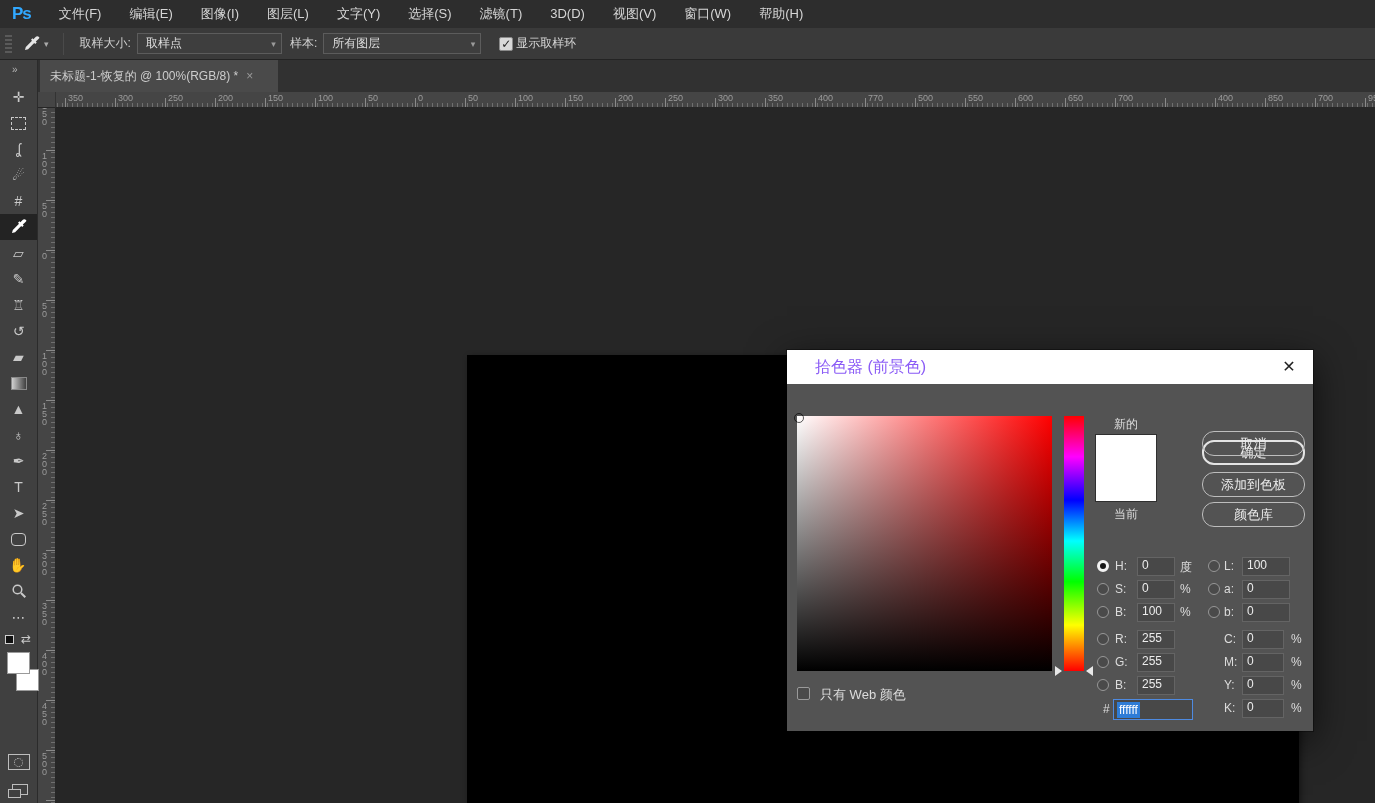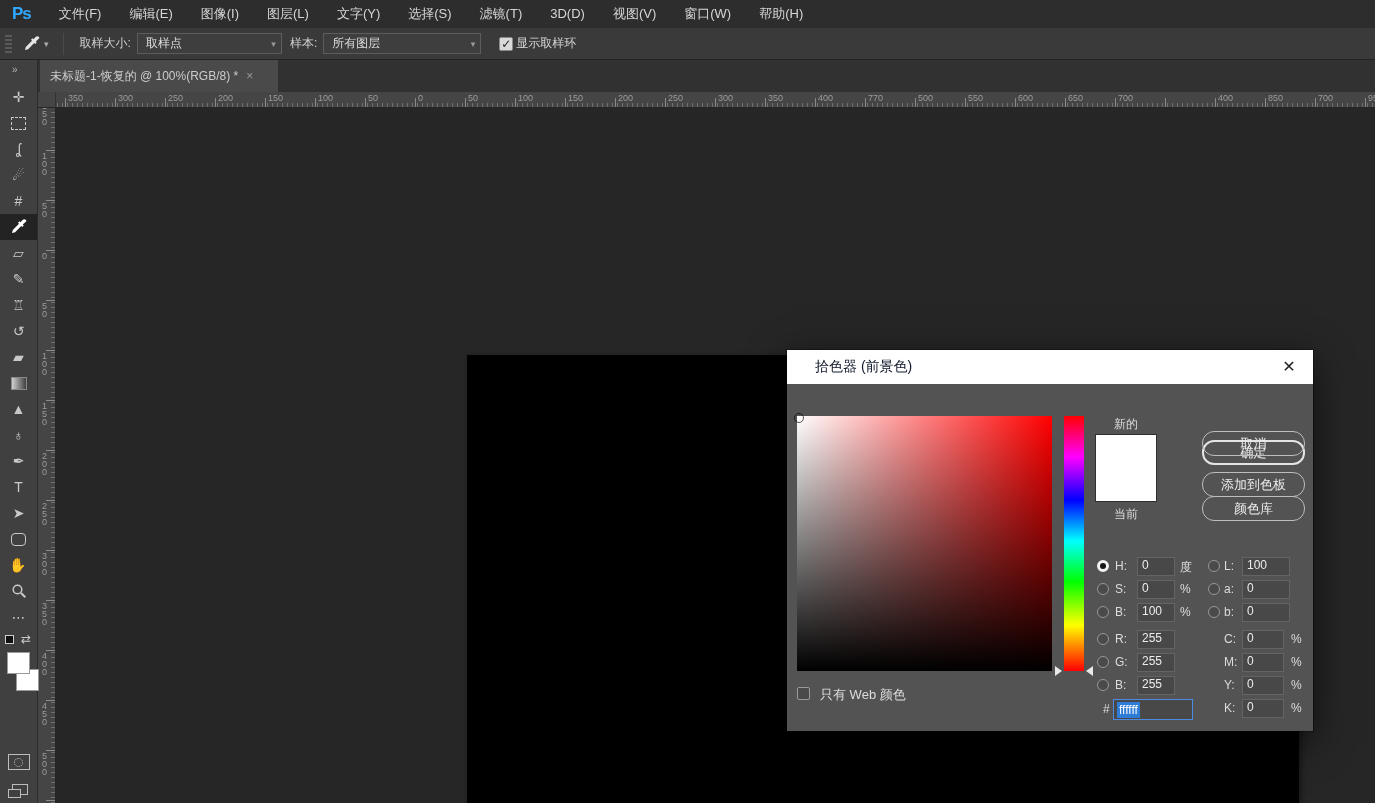--- a/index.html
+++ b/index.html
@@ -86,7 +86,7 @@
     box-shadow:0 10px 36px rgba(0,0,0,0.65), 0 0 0 1px rgba(0,0,0,0.35); z-index:40; }
   .dlg-title { position:absolute; left:0; top:0; width:100%; height:34px; background:#ffffff;
     display:flex; align-items:center; }
-  .dlg-title .dt-text { color:#0f172a; font-size:14px; margin-left:28px; }
+  .dlg-title .dt-text { color:#8b5cf6; font-size:16px; margin-left:28px; }
   .dlg-title .dt-close { position:absolute; right:14px; top:7px; width:20px; height:20px;
     color:#222; font-size:16px; text-align:center; line-height:20px; }
   .sv-field { position:absolute; left:10px; top:66px; width:255px; height:255px;

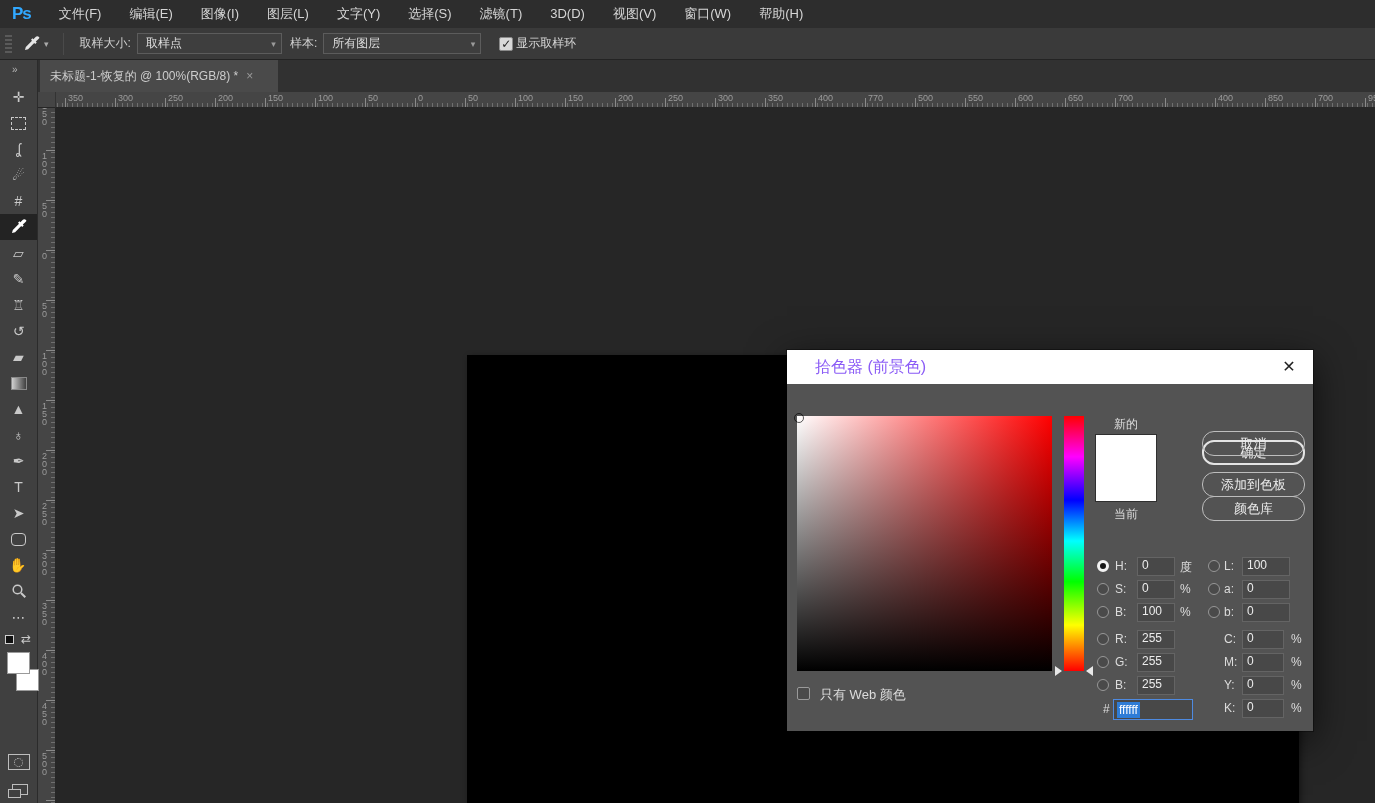--- a/index.html
+++ b/index.html
@@ -105,7 +105,7 @@
   .btn-ok { top:48px; border-width:2px; border-color:#e4e4e4;margin-top:42px; }
   .btn-cancel { top:81px; }
   .btn-add { top:122px; }
-  .btn-lib { top:146px; }
+  .btn-lib { top:152px; }
   .fld-row { position:absolute; height:19px; }
   .radio { position:absolute; width:12px; height:12px; border:1px solid #979797; border-radius:50%;
     background:#4a4a4a; top:3px; }

